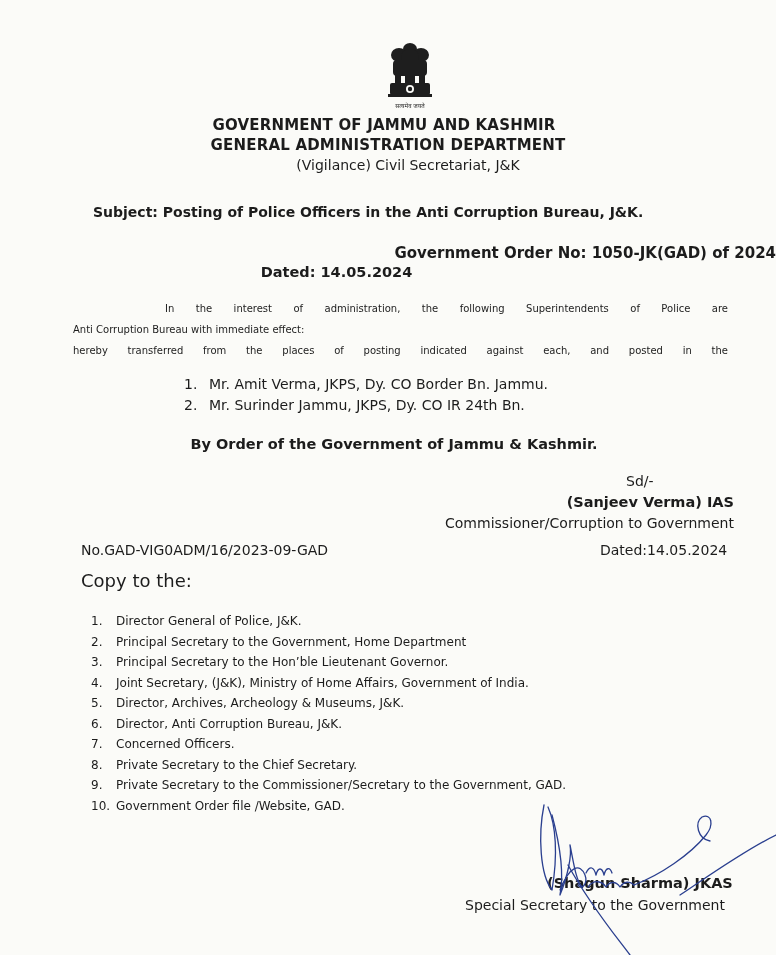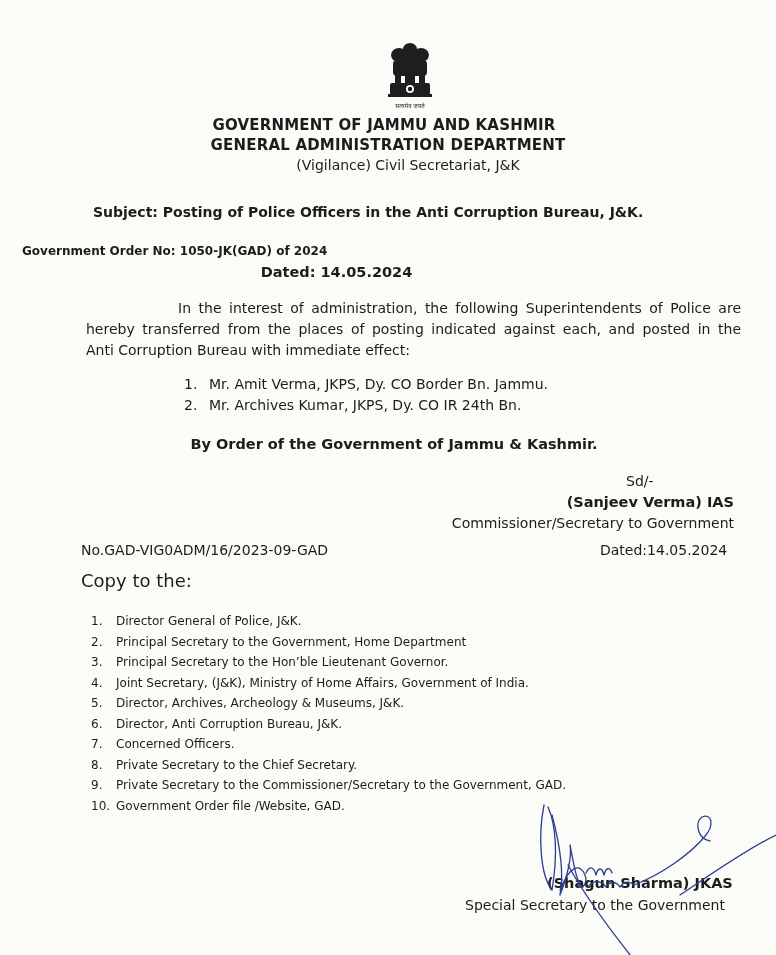--- a/index.html
+++ b/index.html
@@ -17,7 +17,7 @@
     .hdr2 { left: 0; width: 776px; text-align: center; top: 136px; font-size: 15px; font-weight: bold; letter-spacing: 0.2px; }
     .hdr3 { left: 0; width: 776px; text-align: center; top: 157px; font-size: 14px; padding-left: 20px; }
     .subject { left: 81px; top: 204px; font-size: 14px; font-weight: bold; margin-left: 12px; }
-    .order-no { left: 0; width: 776px; text-align: left; top: 244px; font-size: 12px; font-weight: bold; padding-left: 22px; box-sizing: border-box; }
+    .order-no { left: 0; width: 776px; text-align: right; top: 244px; font-size: 15px; font-weight: bold; padding-left: 40px; box-sizing: border-box; }
     .order-date { left: 0; width: 633px; text-align: center; top: 264px; font-size: 14.5px; font-weight: bold; padding-left: 40px; box-sizing: border-box; }
     .para { position: absolute; left: 86px; top: 298px; width: 655px; font-size: 14px; line-height: 21px; }
     .para .l { display: block; white-space: nowrap; text-align: justify; text-align-last: justify; }

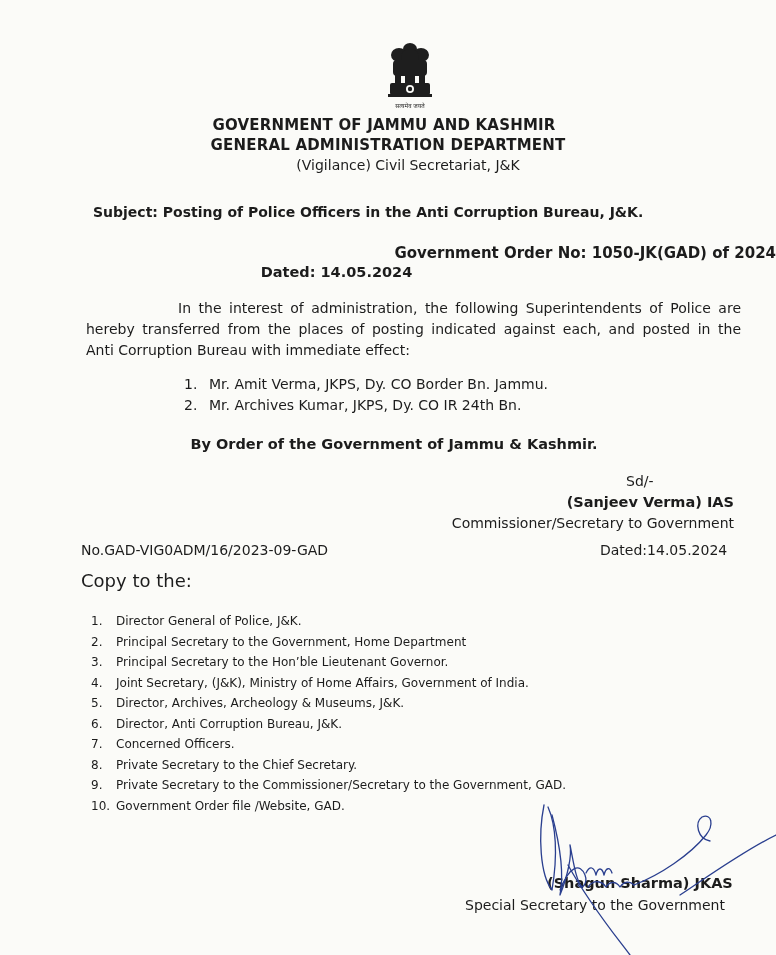--- a/index.html
+++ b/index.html
@@ -19,7 +19,7 @@
     .subject { left: 81px; top: 204px; font-size: 14px; font-weight: bold; margin-left: 12px; }
     .order-no { left: 0; width: 776px; text-align: right; top: 244px; font-size: 15px; font-weight: bold; padding-left: 40px; box-sizing: border-box; }
     .order-date { left: 0; width: 633px; text-align: center; top: 264px; font-size: 14.5px; font-weight: bold; padding-left: 40px; box-sizing: border-box; }
-    .para { position: absolute; left: 86px; top: 298px; width: 655px; font-size: 14px; line-height: 21px; }
+    .para { position: absolute; left: 73px; top: 298px; width: 655px; font-size: 10px; line-height: 21px; }
     .para .l { display: block; white-space: nowrap; text-align: justify; text-align-last: justify; }
     .para .l.first { padding-left: 92px; }
     .para .l.last { text-align-last: left; }

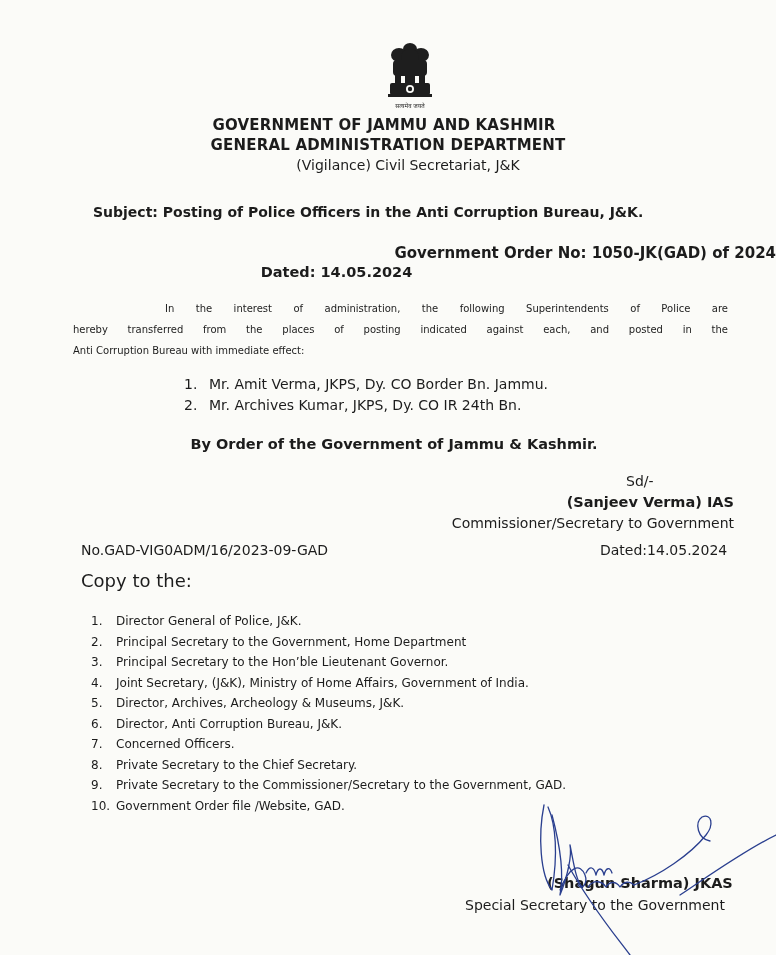--- a/index.html
+++ b/index.html
@@ -74,8 +74,8 @@
 
   <div class="para">
     <span class="l first">In the interest of administration, the following Superintendents of Police are</span>
+    <span class="l last">Anti Corruption Bureau with immediate effect:</span>
     <span class="l">hereby transferred from the places of posting indicated against each, and posted in the</span>
-    <span class="l last">Anti Corruption Bureau with immediate effect:</span>
   </div>
 
   <div class="officers">

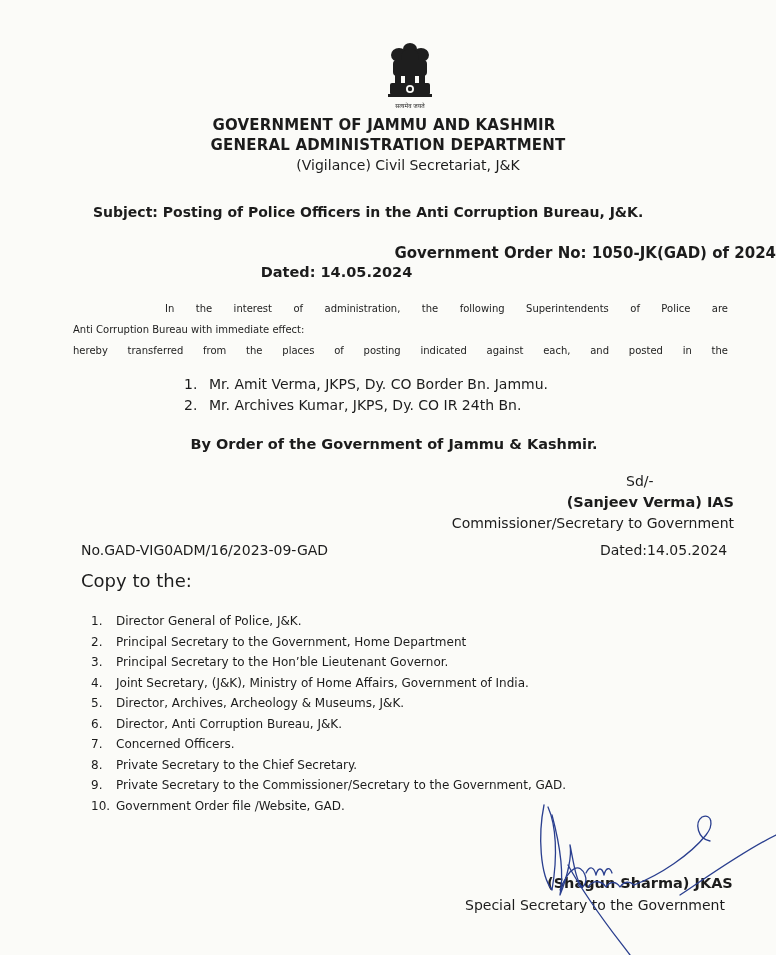--- a/index.html
+++ b/index.html
@@ -83,7 +83,7 @@
       <span class="num">1.</span><span>Mr. Amit Verma, JKPS, Dy. CO Border Bn. Jammu.</span>
     </div>
     <div class="row">
-      <span class="num">2.</span><span>Mr. Archives Kumar, JKPS, Dy. CO IR 24th Bn.</span>
+      <span class="num">2.</span><span>Mr. Surinder Jammu, JKPS, Dy. CO IR 24th Bn.</span>
     </div>
   </div>
 

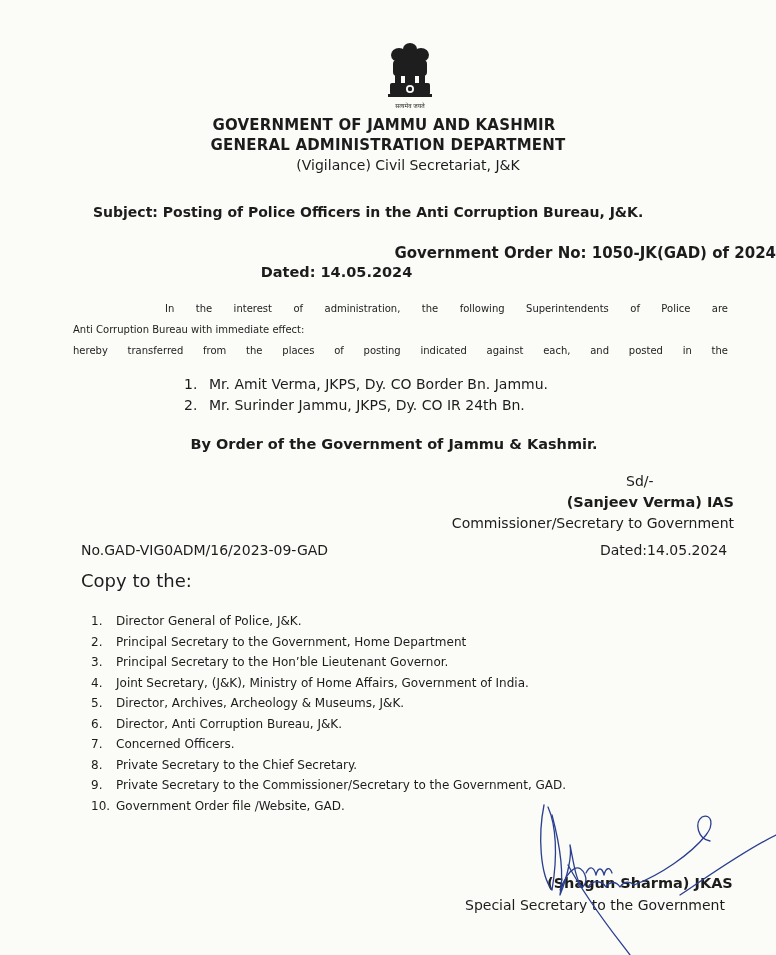--- a/index.html
+++ b/index.html
@@ -91,7 +91,7 @@
 
   <div class="abs sd">Sd/-</div>
   <div class="abs sign-name">(Sanjeev Verma) IAS</div>
-  <div class="abs sign-desig">Commissioner/Secretary to Government</div>
+  <div class="abs sign-desig">Commissioner/Corruption to Government</div>
 
   <div class="abs ref-no">No.GAD-VIG0ADM/16/2023-09-GAD</div>
   <div class="abs ref-date">Dated:14.05.2024</div>

